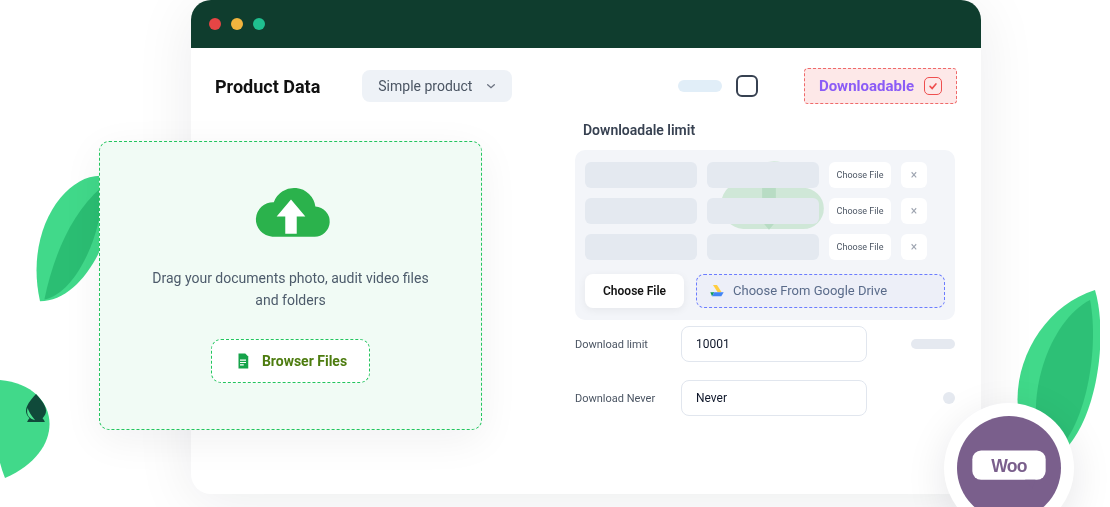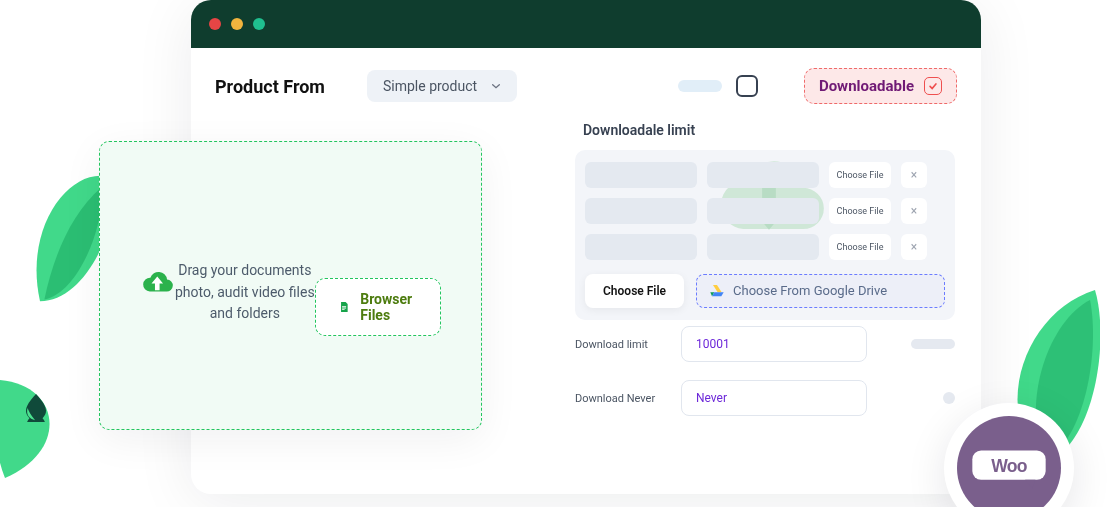--- a/index.html
+++ b/index.html
@@ -140,7 +140,7 @@
 
   <div class="content">
     <div class="hdr-row">
-      <div class="product-data-label">Product From</div>
+      <div class="product-data-label">Product Data</div>
       <div class="sel-wrap">
         <span>Simple product</span>
         <svg class="chev" viewBox="0 0 12 12">

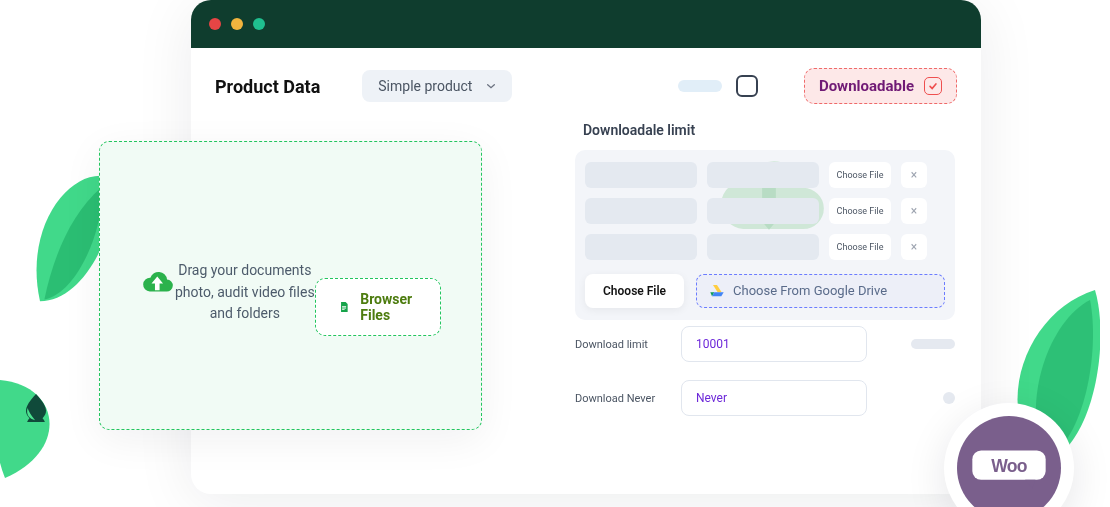--- a/index.html
+++ b/index.html
@@ -52,8 +52,8 @@
   .pill { width:44px; height:12px; border-radius:10px; background:#e1eef8; }
   .chk-outline { width:22px; height:22px; border:2px solid #374151; border-radius:6px; }
   .dl-badge {
-    border:1.5px dashed #ef6a6a; background:#fde8e8; color:#701a75;
-    padding:8px 14px; border-radius:10px; font-weight:700; font-size:15px;
+    border:1.5px dashed #ef6a6a; background:#fde8e8; color:#8b5cf6;
+    padding:8px 14px; border-radius:4px; font-weight:700; font-size:15px;
     display:flex; align-items:center; gap:10px;
   }
   .dl-check { width:18px; height:18px; border:1.8px solid #ef4f4f; border-radius:5px; display:flex; align-items:center; justify-content:center; }

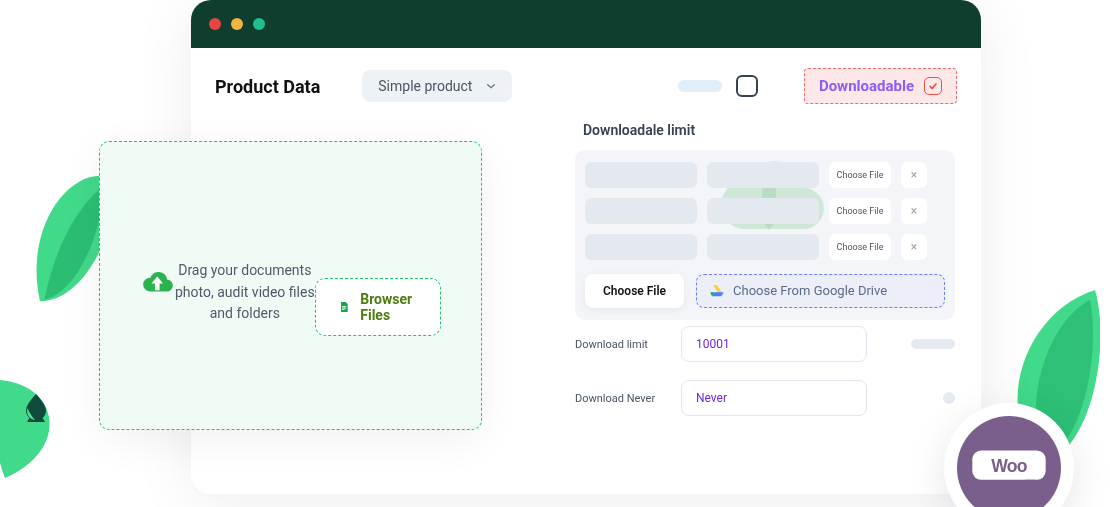--- a/index.html
+++ b/index.html
@@ -91,7 +91,7 @@
     width:383px; height:289px;
     border:1.5px dashed #22c55e; background:#f1fbf5;
     border-radius:10px;
-    display:flex; flex-direction:row; align-items:center;
+    display:flex; flex-direction:column; align-items:center;
     padding:38px 40px 24px;
     box-shadow: 0 10px 40px rgba(15,23,42,.06);
     z-index:5;

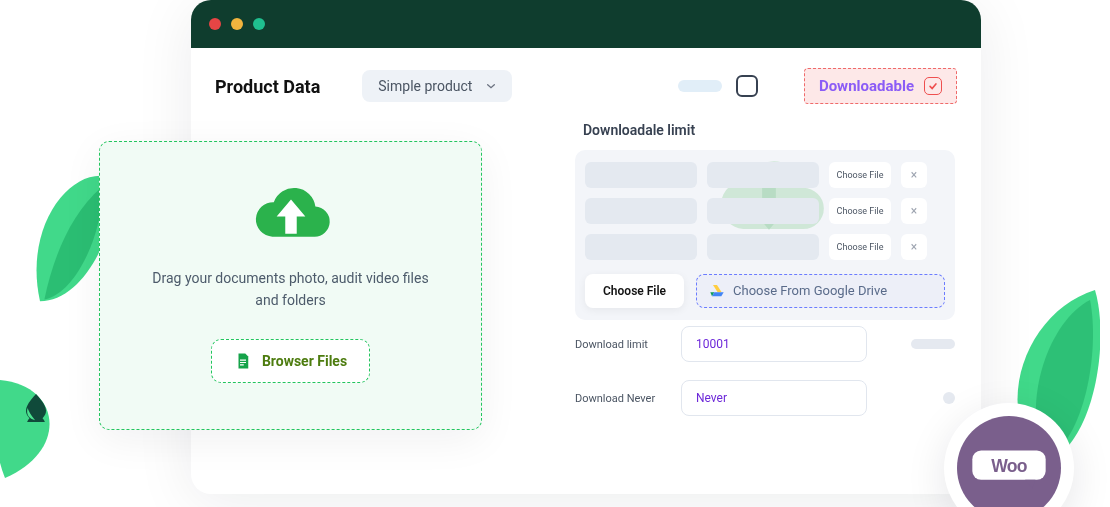--- a/index.html
+++ b/index.html
@@ -82,7 +82,7 @@
 
   .field-row { display:flex; align-items:center; margin-top:6px; margin-left:360px; width:380px; font-size:11px; color:#4b5563; gap:16px; }
   .field-label{ width:90px; }
-  .text-input { flex:0 0 160px; border:1px solid #e1e6ee; border-radius:8px; padding:10px 14px; font-size:12px; font-family:inherit; color:#6d28d9; outline:none; background:#fff; }
+  .text-input { flex:0 0 160px; border:1px solid #e1e6ee; border-radius:8px; padding:10px 14px; font-size:12px; font-family:inherit; color:#0f172a; outline:none; background:#fff; }
   .dot-light { width:12px; height:12px; border-radius:50%; background:#e5e9f0; margin-left:auto; }
   .bar-light { width:44px; height:10px; border-radius:8px; background:#e5e9f0; margin-left:auto; }
 

